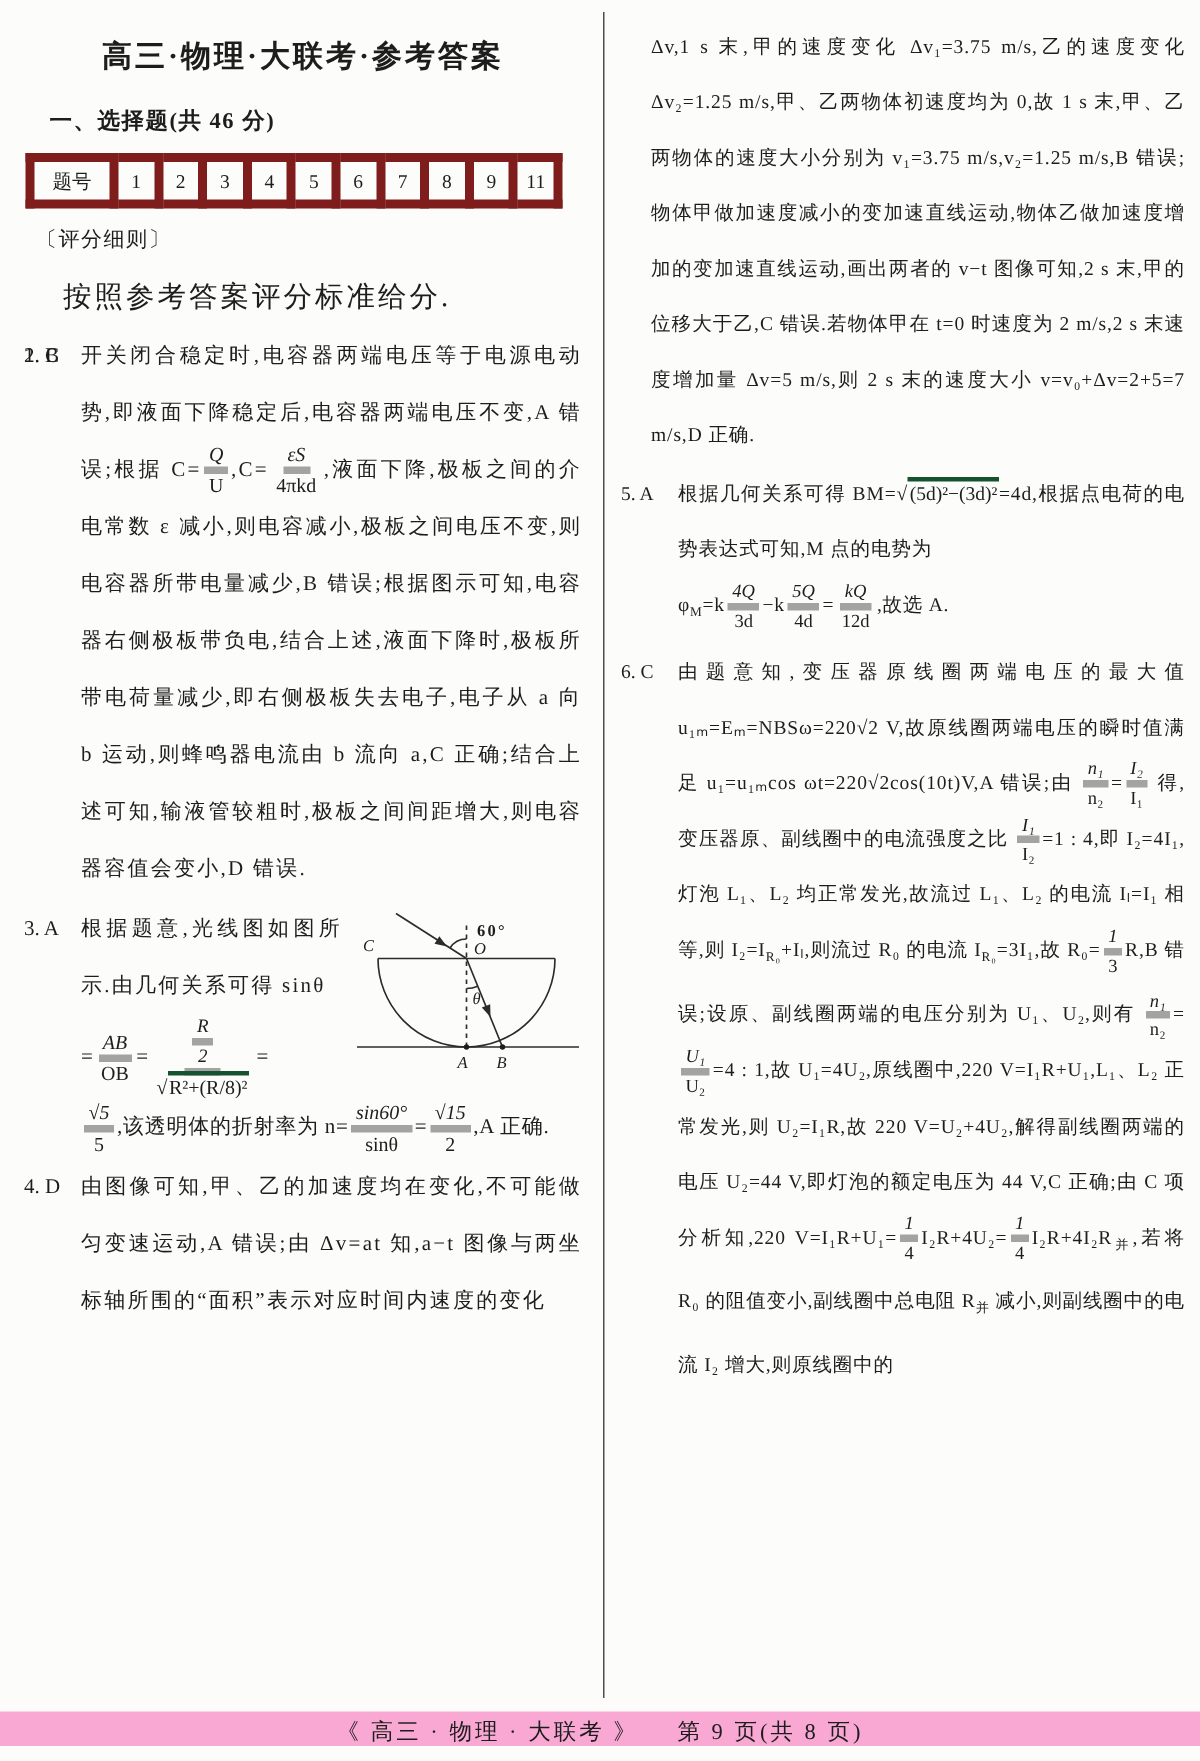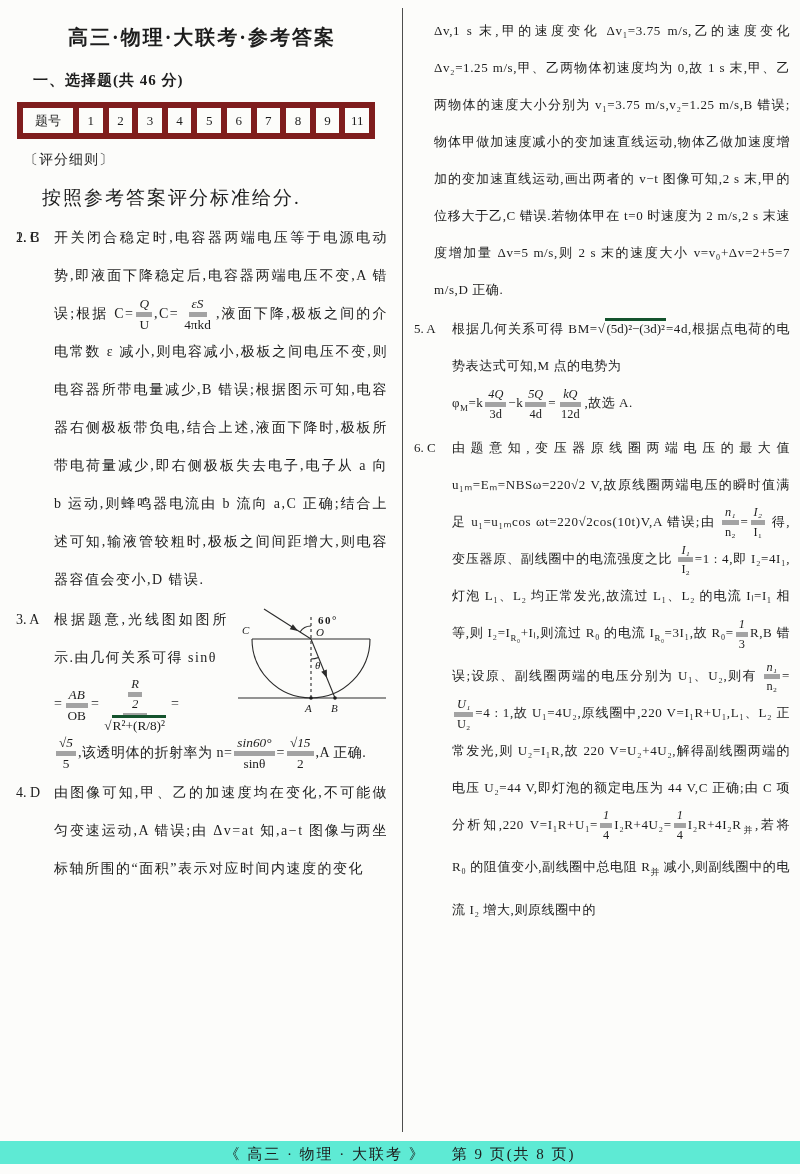--- a/index.html
+++ b/index.html
@@ -66,7 +66,7 @@
 
   .footer {
     position:absolute; left:0; bottom:10px; width:100%; text-align:center;
-    font-size:15px; letter-spacing:2px; background:#5eead4; padding-top:4px;
+    font-size:15px; letter-spacing:2px; background:#f9a8d4; padding-top:4px;
   }
   .footer span { margin:0 10px; }
 </style>

